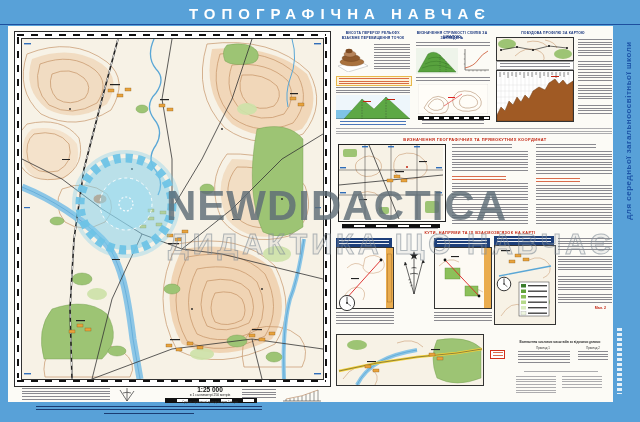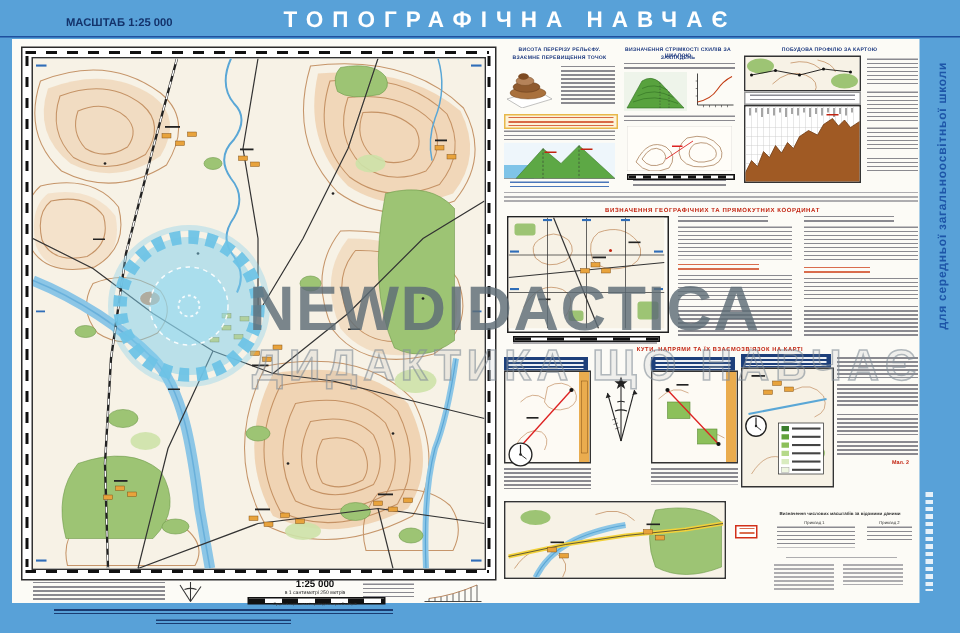--- a/index.html
+++ b/index.html
@@ -30,7 +30,6 @@
 
 <div id="app">
 
-  <div class="abs" style="left:44px;top:10px;width:130px;font-size:7.5px;font-weight:bold;color:#13336b;">МАСШТАБ 1:25 000</div>
   <div class="abs ctr" style="left:150px;top:5px;width:380px;font-size:15px;font-weight:bold;color:#fff;letter-spacing:6px;">ТОПОГРАФІЧНА НАВЧАЄ</div>
   <div class="abs" style="left:0;top:23.5px;width:640px;height:1.6px;background:#1d4f9e;"></div>
 

